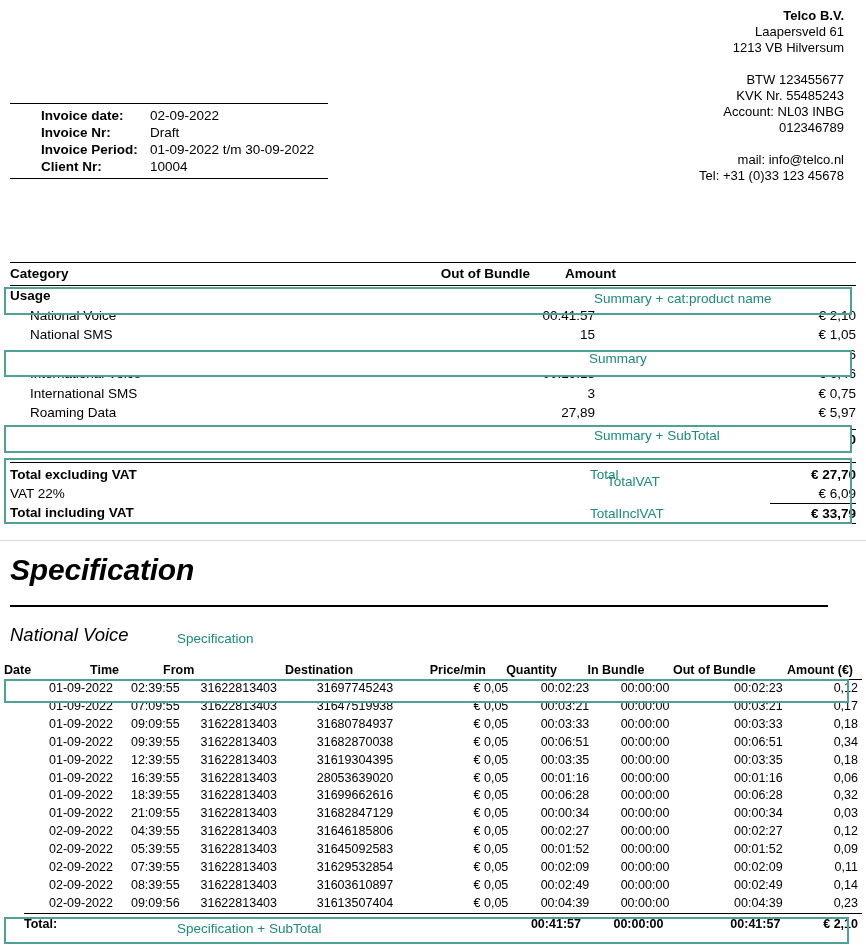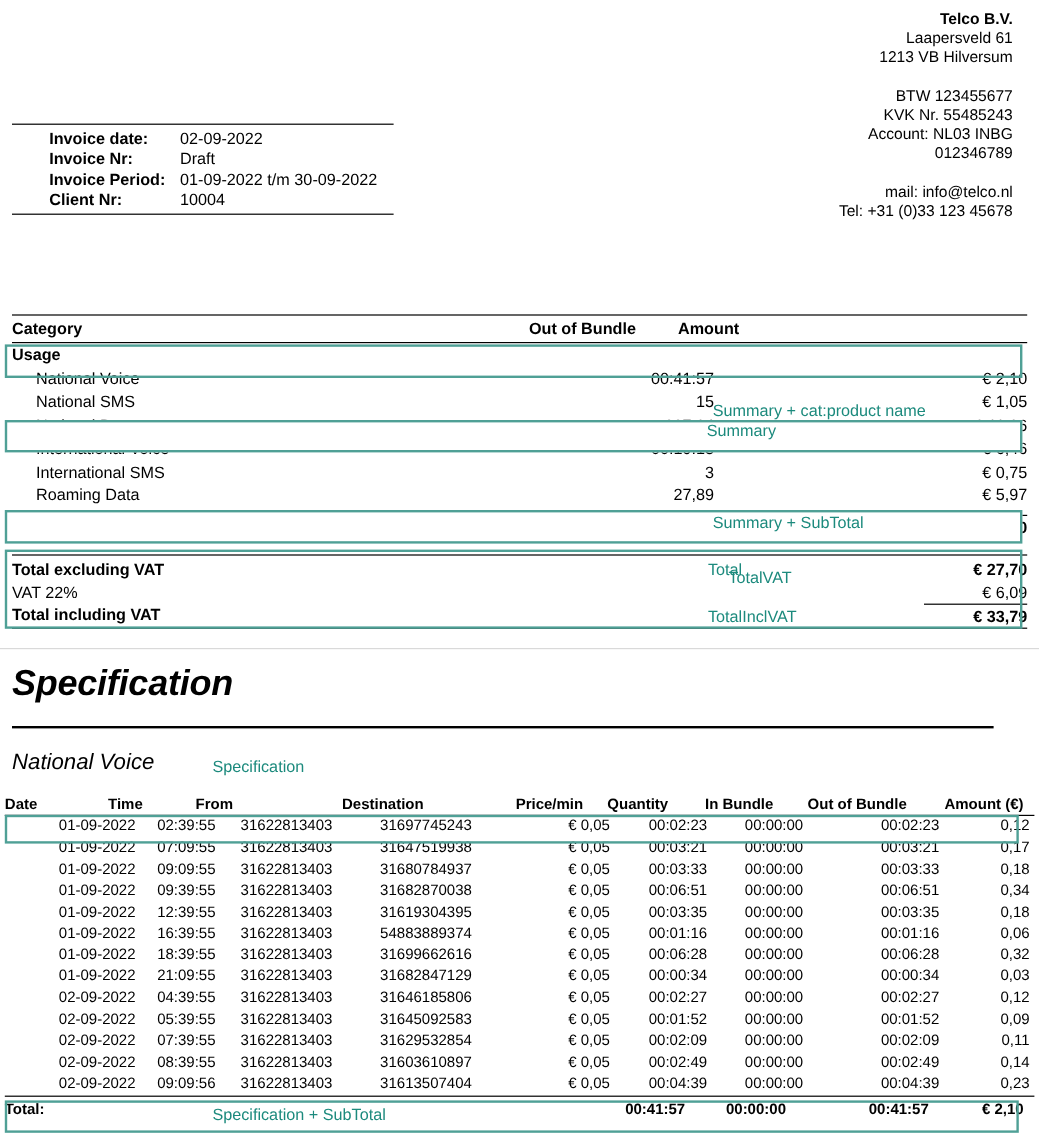--- a/index.html
+++ b/index.html
@@ -473,7 +473,7 @@
 </div>
 
 <div class="anno-box" style="left:4px; top:287px; width:848px; height:28px;"></div>
-<div class="anno-text" style="left:594px; top:291px;margin-top:44px;">Summary + cat:product name</div>
+<div class="anno-text" style="left:594px; top:291px;">Summary + cat:product name</div>
 
 <div class="anno-box filled" style="left:4px; top:350px; width:848px; height:27px;"></div>
 <div class="anno-text" style="left:589px; top:351px;">Summary</div>

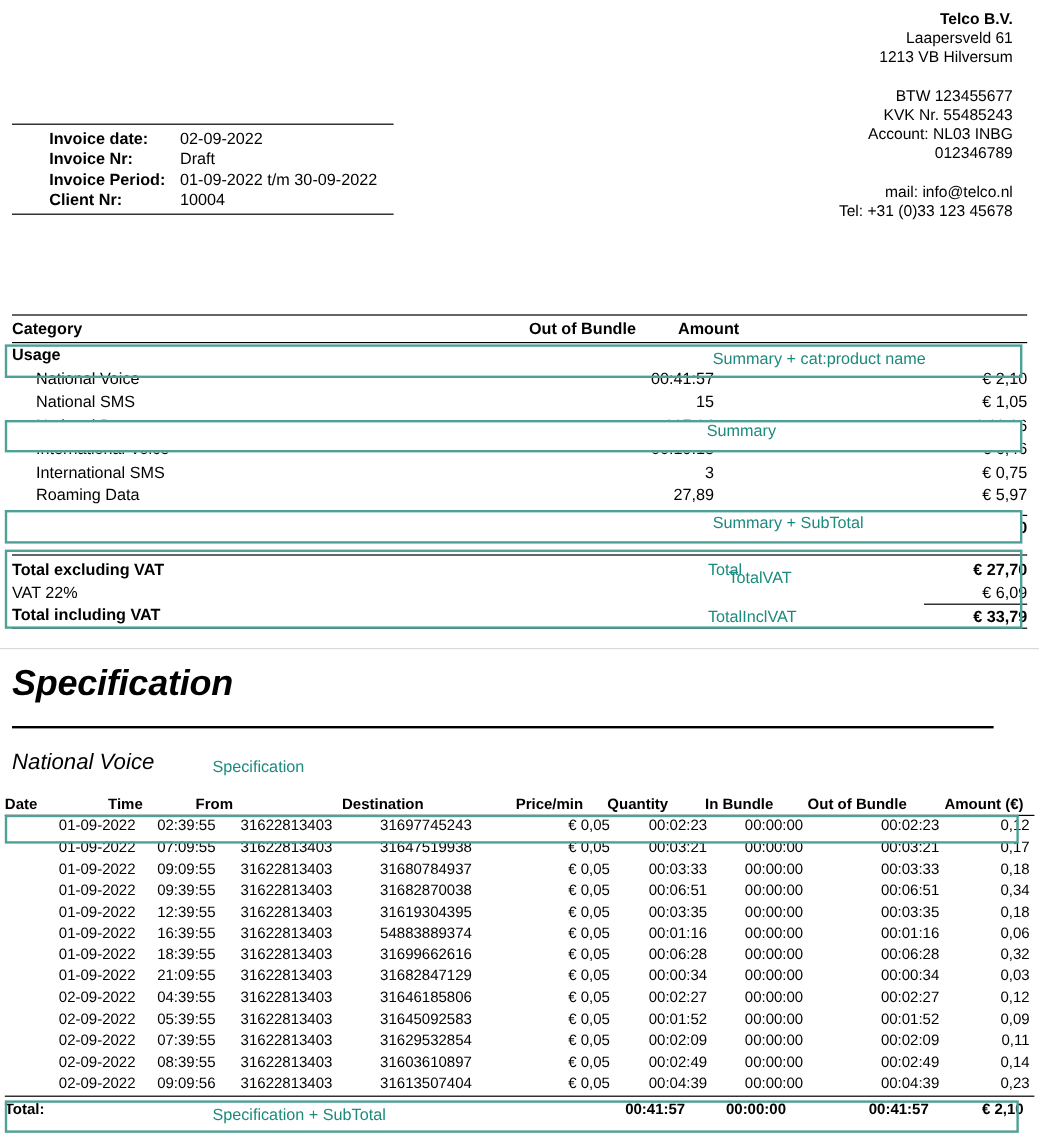--- a/index.html
+++ b/index.html
@@ -374,7 +374,7 @@
     <span class="d-date">01-09-2022</span>
     <span class="d-time">16:39:55</span>
     <span class="d-from">31622813403</span>
-    <span class="d-dest">54883889374</span>
+    <span class="d-dest">28053639020</span>
     <span class="d-price">€ 0,05</span>
     <span class="d-qty">00:01:16</span>
     <span class="d-inb">00:00:00</span>

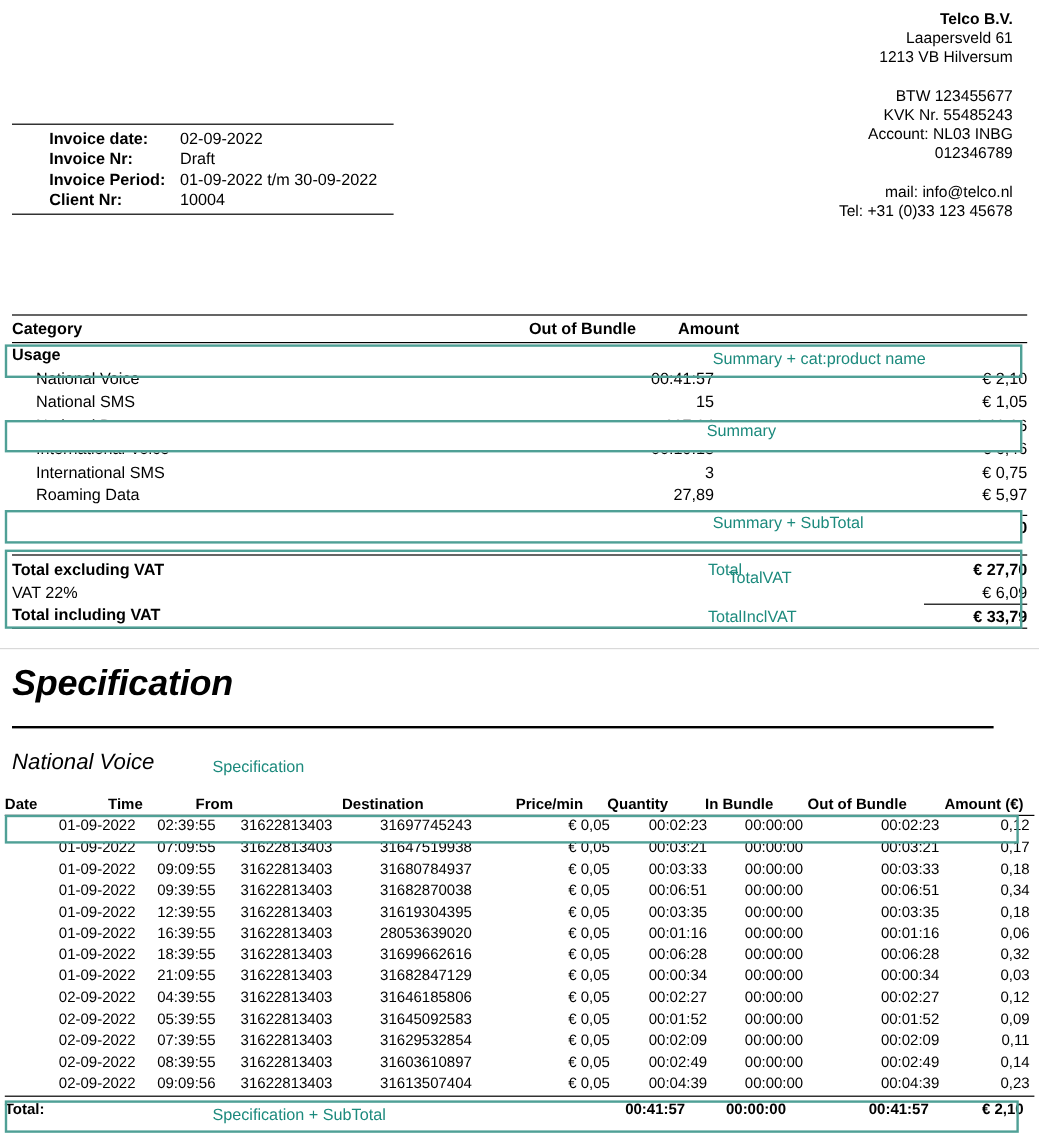--- a/index.html
+++ b/index.html
@@ -166,6 +166,7 @@
     border-top: 1.2px solid #000;
     line-height: 19px;
     padding-top: 1px;
+    margin-left: 20px;
   }
 
   

